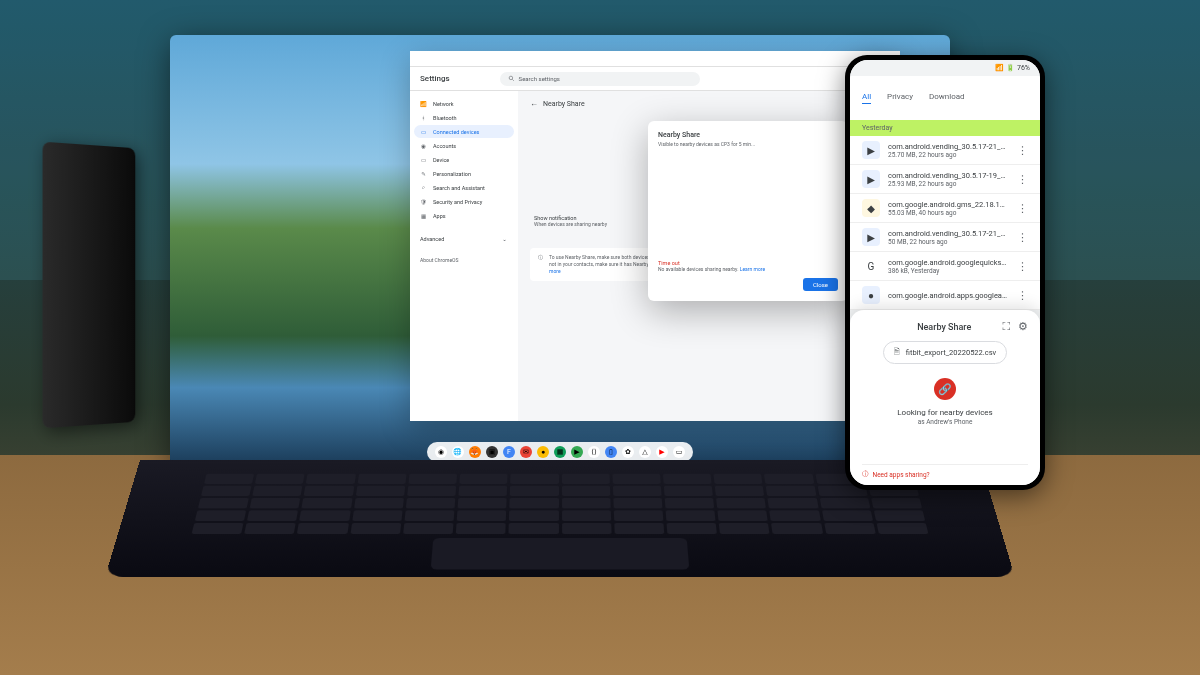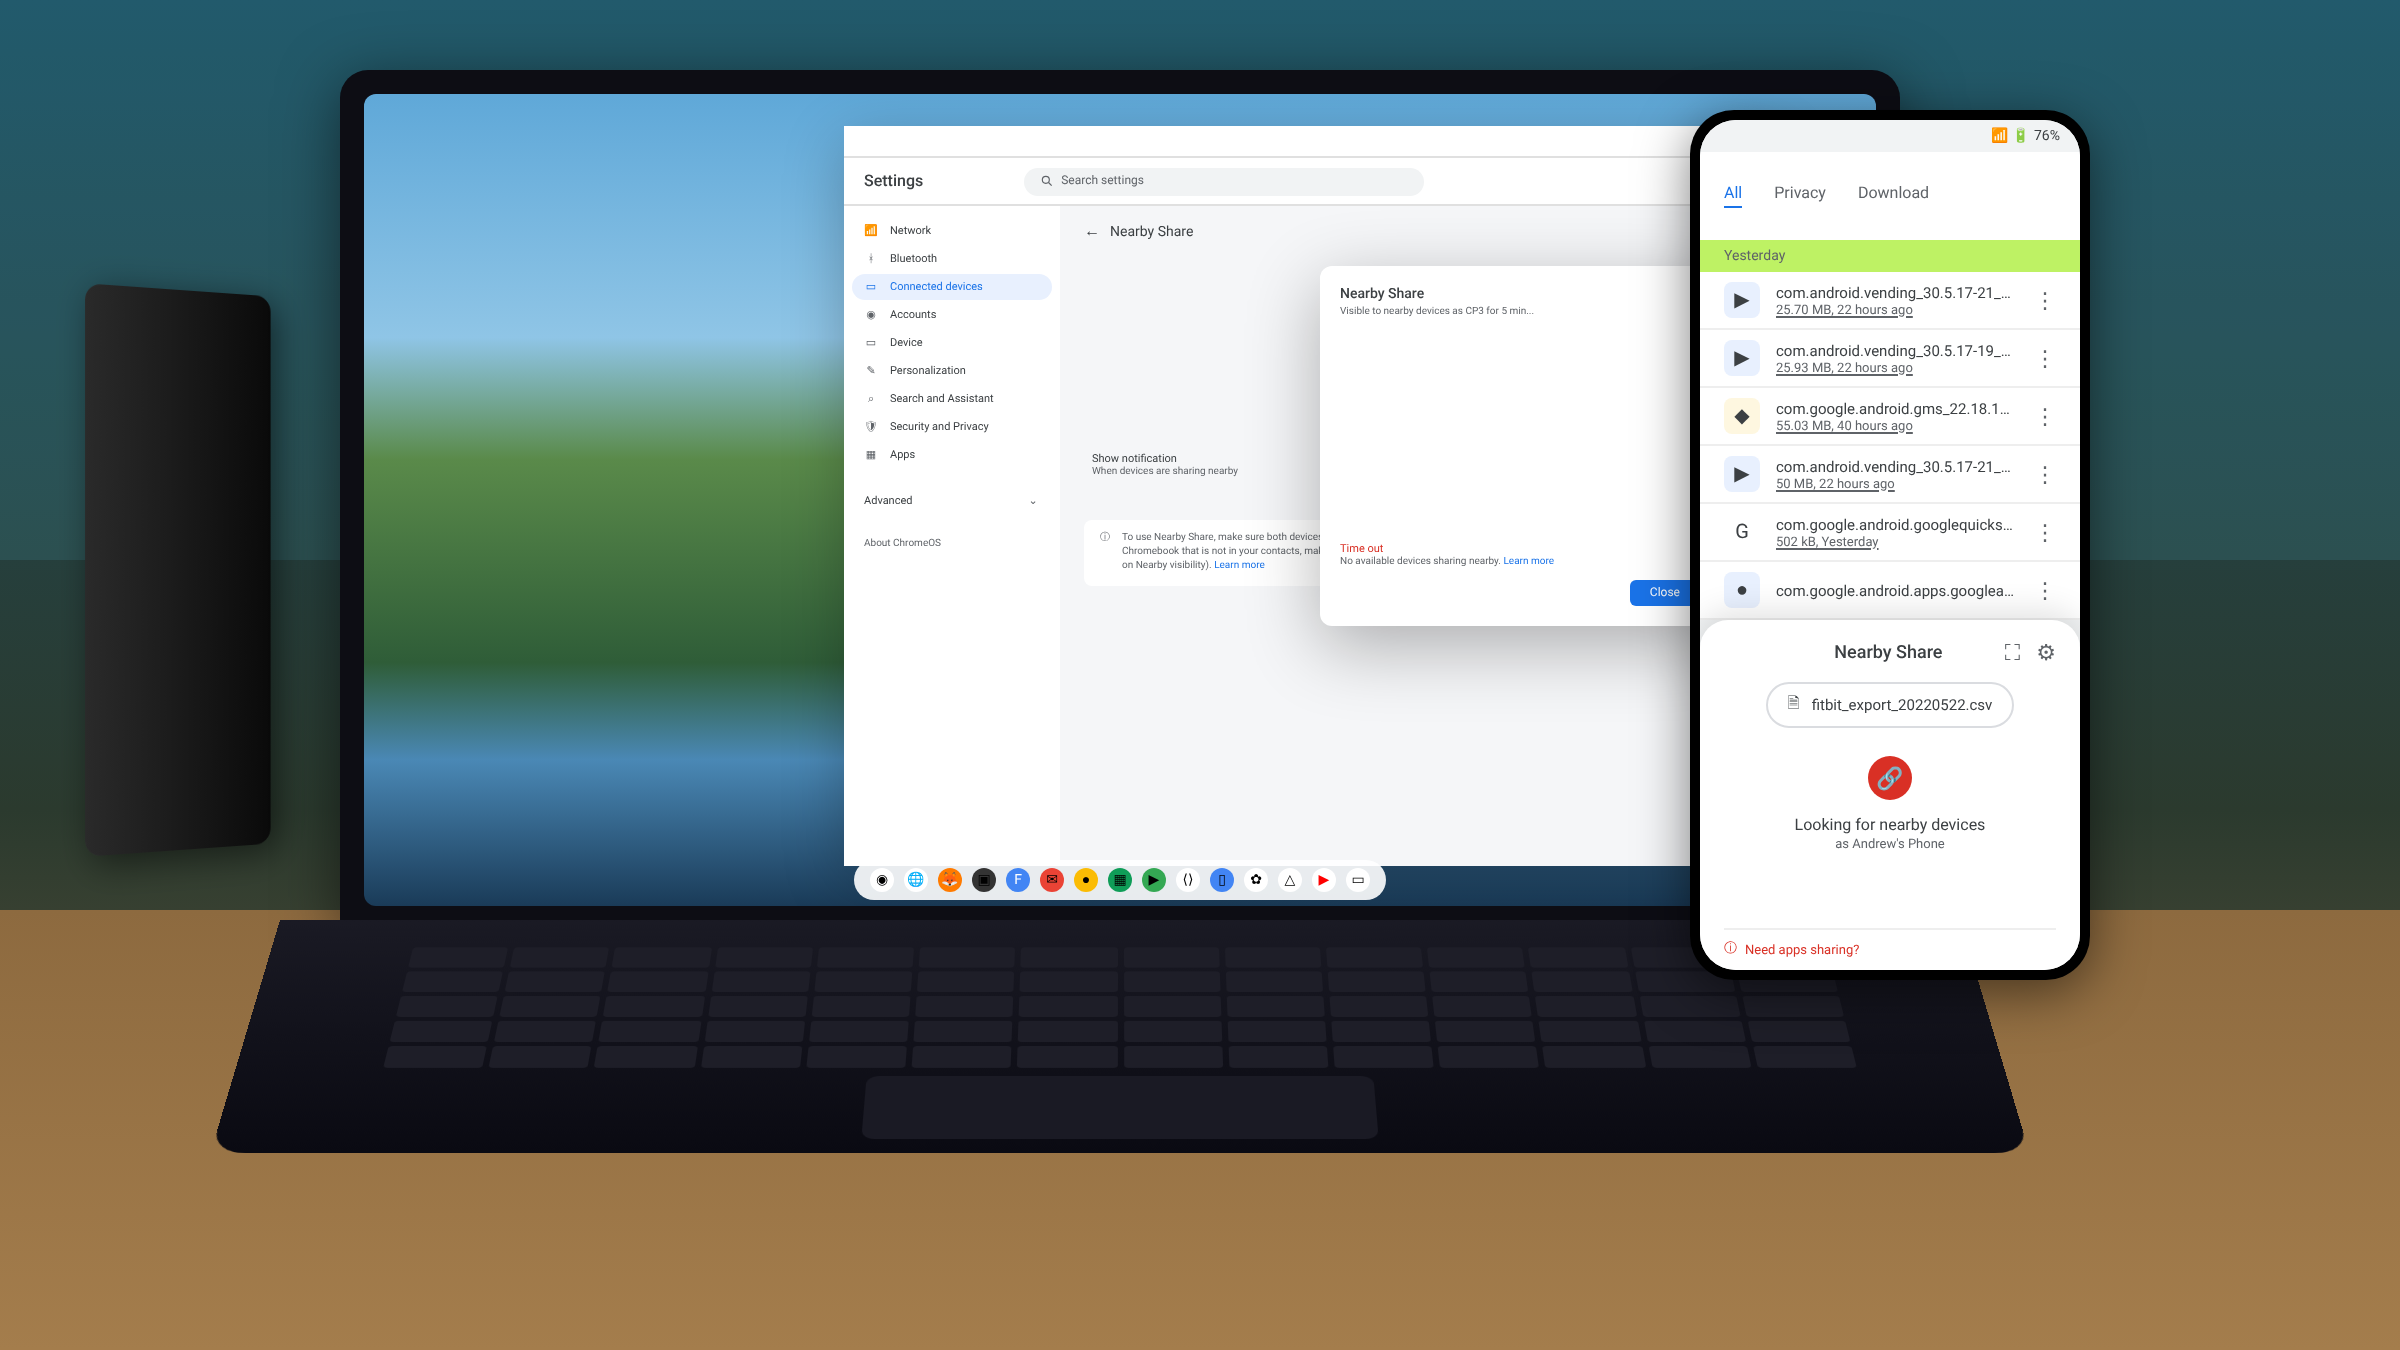--- a/index.html
+++ b/index.html
@@ -19,7 +19,7 @@
   transform: perspective(800px) rotateY(22deg); box-shadow: 4px 4px 18px rgba(0,0,0,.5); }
 
 .laptop { position: absolute; left: 170px; top: 35px; width: 780px; height: 430px;
-  background: #0d0d14; border-radius: 14px 14px 0 0; padding: 12px;
+  background: #0d0d14; border-radius: 14px 14px 0 0; 
   box-shadow: 0 6px 30px rgba(0,0,0,.5); }
 .laptop-screen { width: 100%; height: 100%; position: relative; overflow: hidden;
   border-radius: 6px;

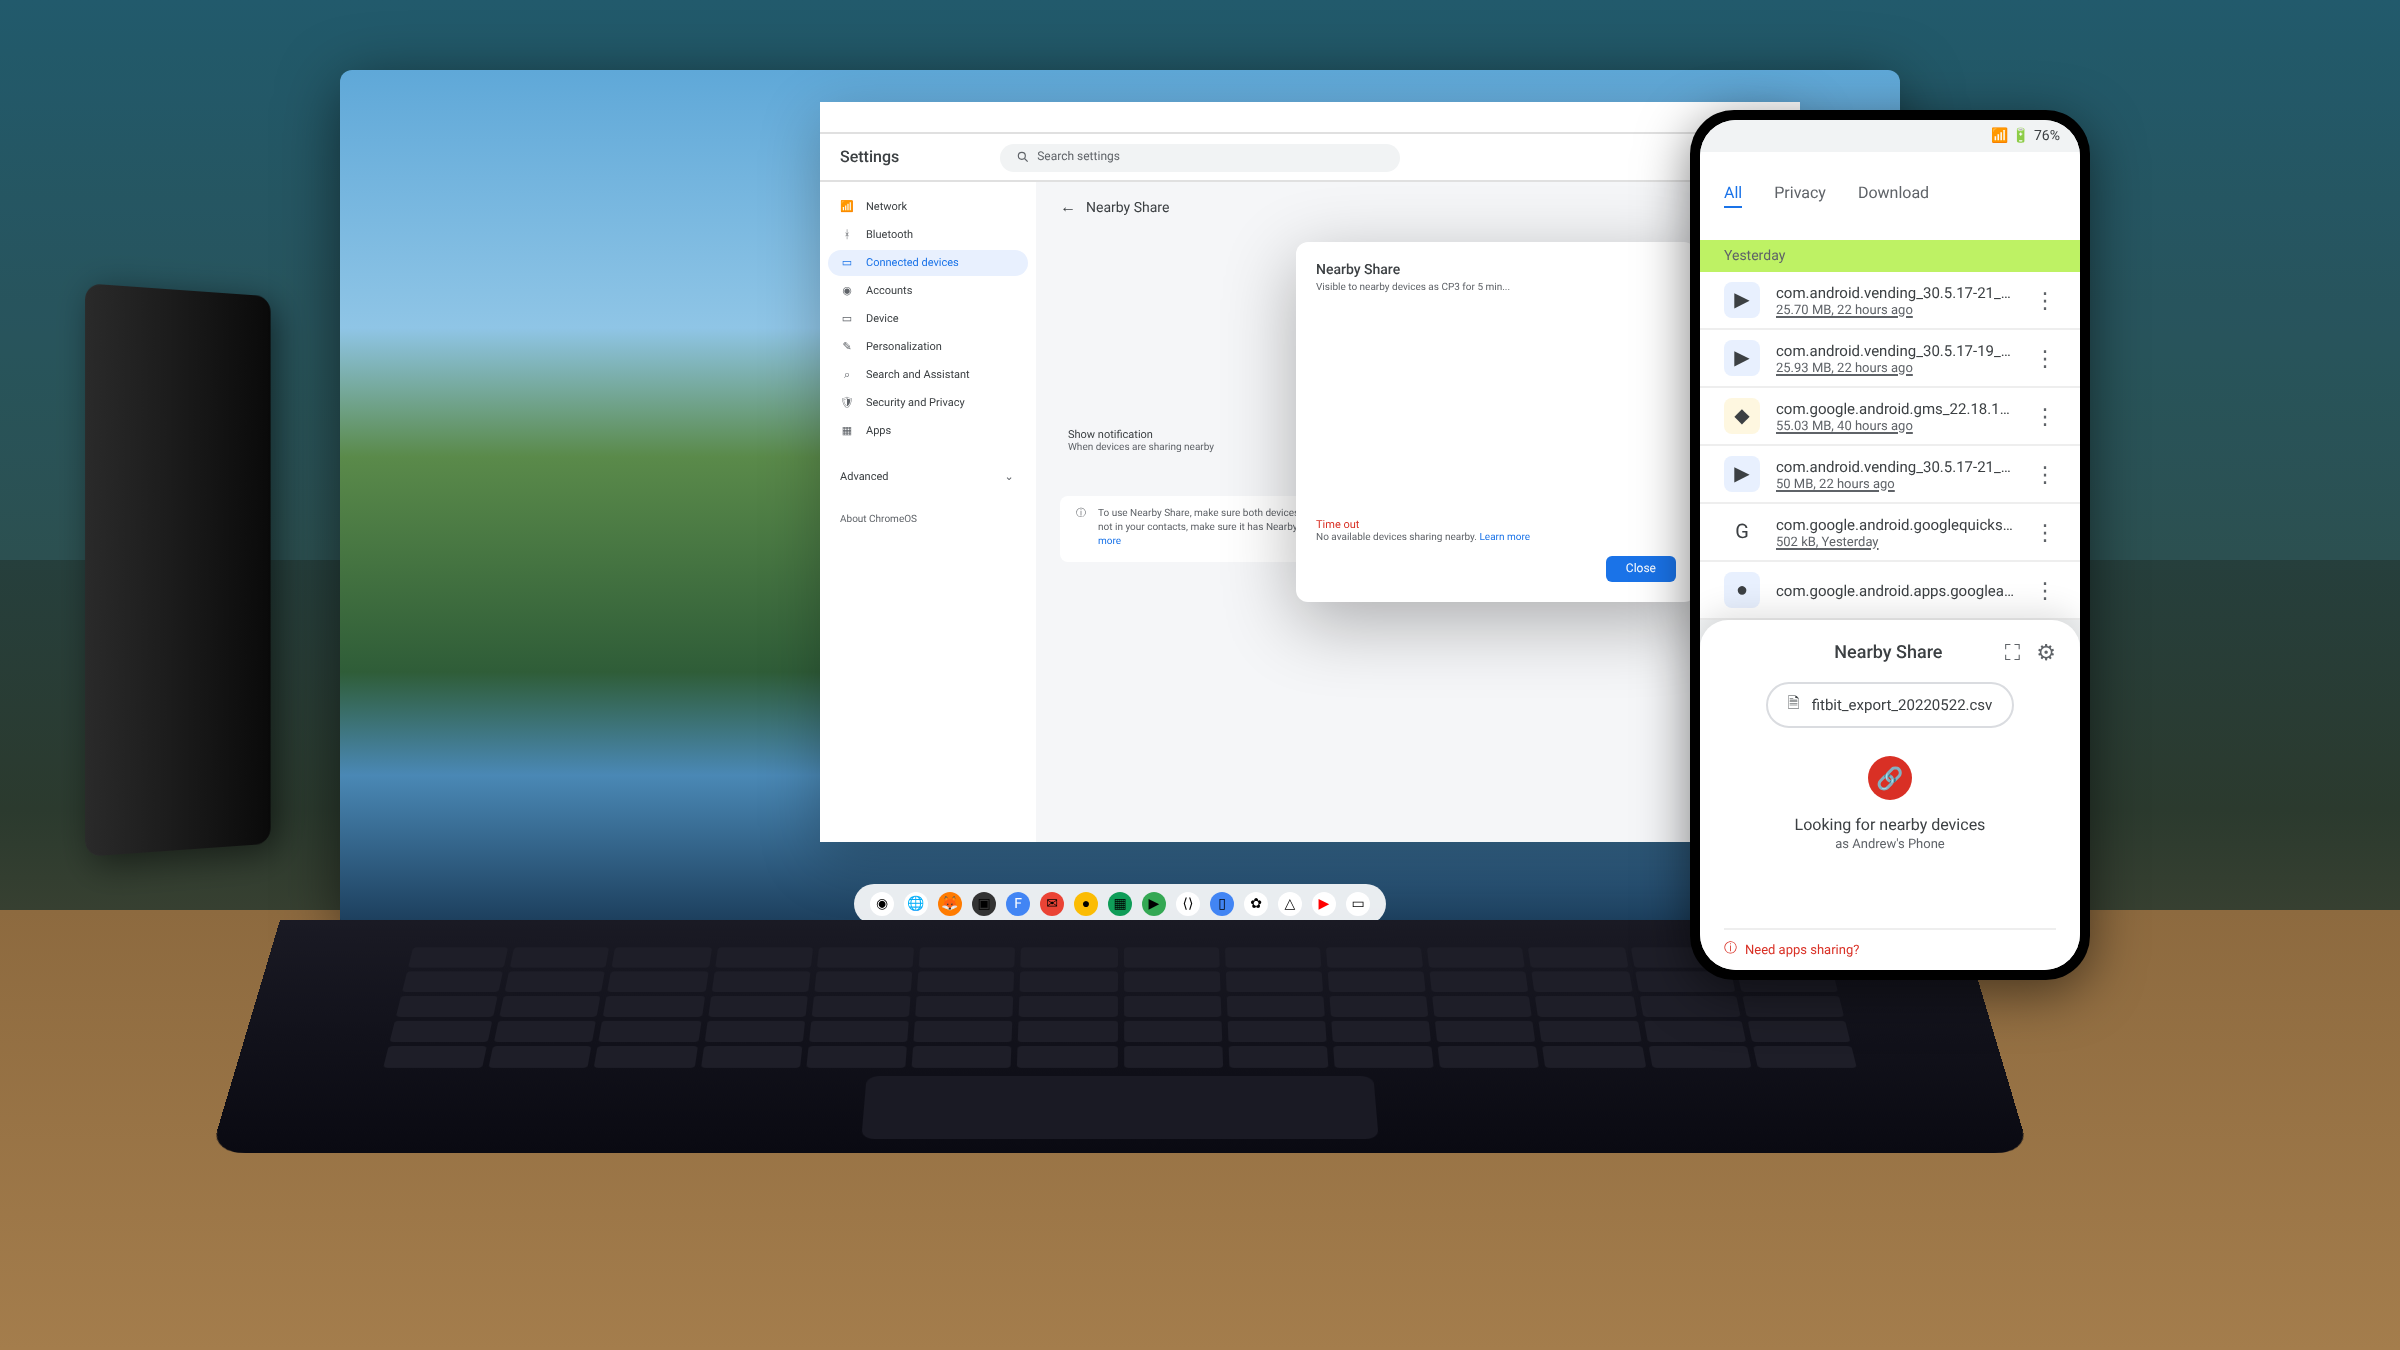--- a/index.html
+++ b/index.html
@@ -112,7 +112,7 @@
   align-items: center; justify-content: center; font-size: 10px; flex-shrink: 0; }
 .dl-txt { flex: 1; min-width: 0; }
 .dl-name { font-size: 7.5px; white-space: nowrap; overflow: hidden; text-overflow: ellipsis; }
-.dl-sub { font-size: 6.5px; color: #5f6368; text-decoration: underline; }
+.dl-sub { font-size: 6.5px; color: #5f6368; }
 .dl-more { color: #5f6368; font-size: 11px; cursor: pointer; }
 
 .share-sheet { position: absolute; bottom: 0; left: 0; right: 0; height: 175px;

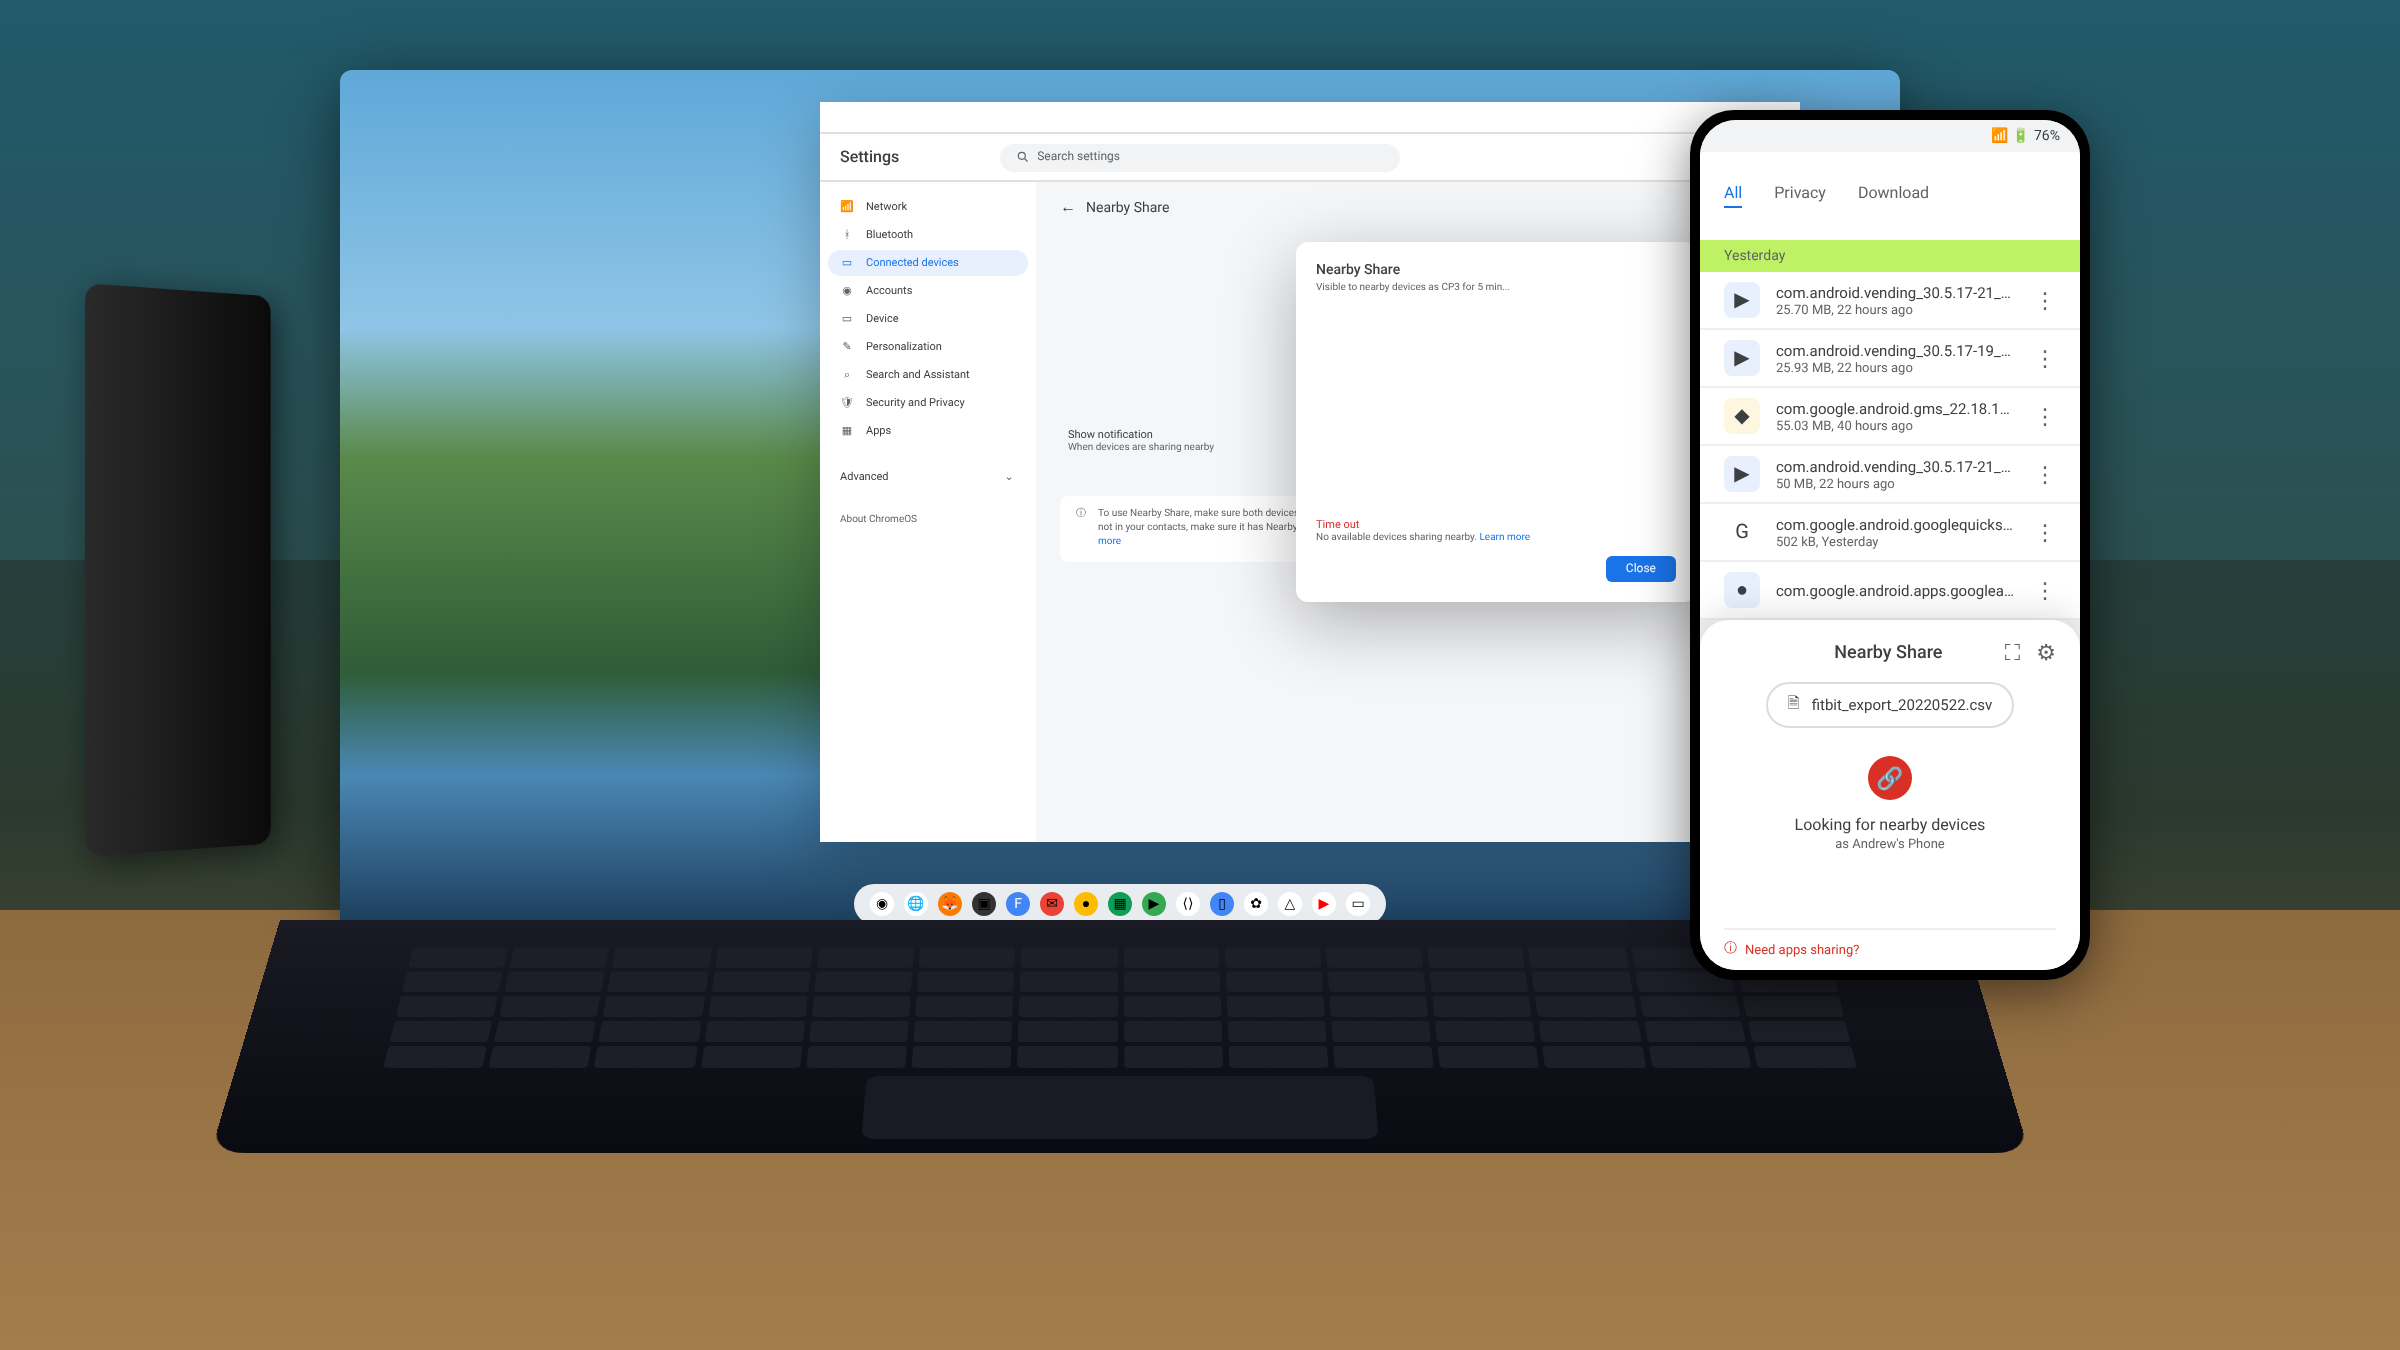--- a/index.html
+++ b/index.html
@@ -416,7 +416,7 @@
           <div class="dl-ic" style="background:#fff">G</div>
   <div class="dl-txt">
             <div class="dl-name">com.google.android.googlequicksearchbox</div>
-  <div class="dl-sub">502 kB, Yesterday</div>
+  <div class="dl-sub">386 kB, Yesterday</div>
           </div>
   <div class="dl-more">⋮</div>
         </div>

